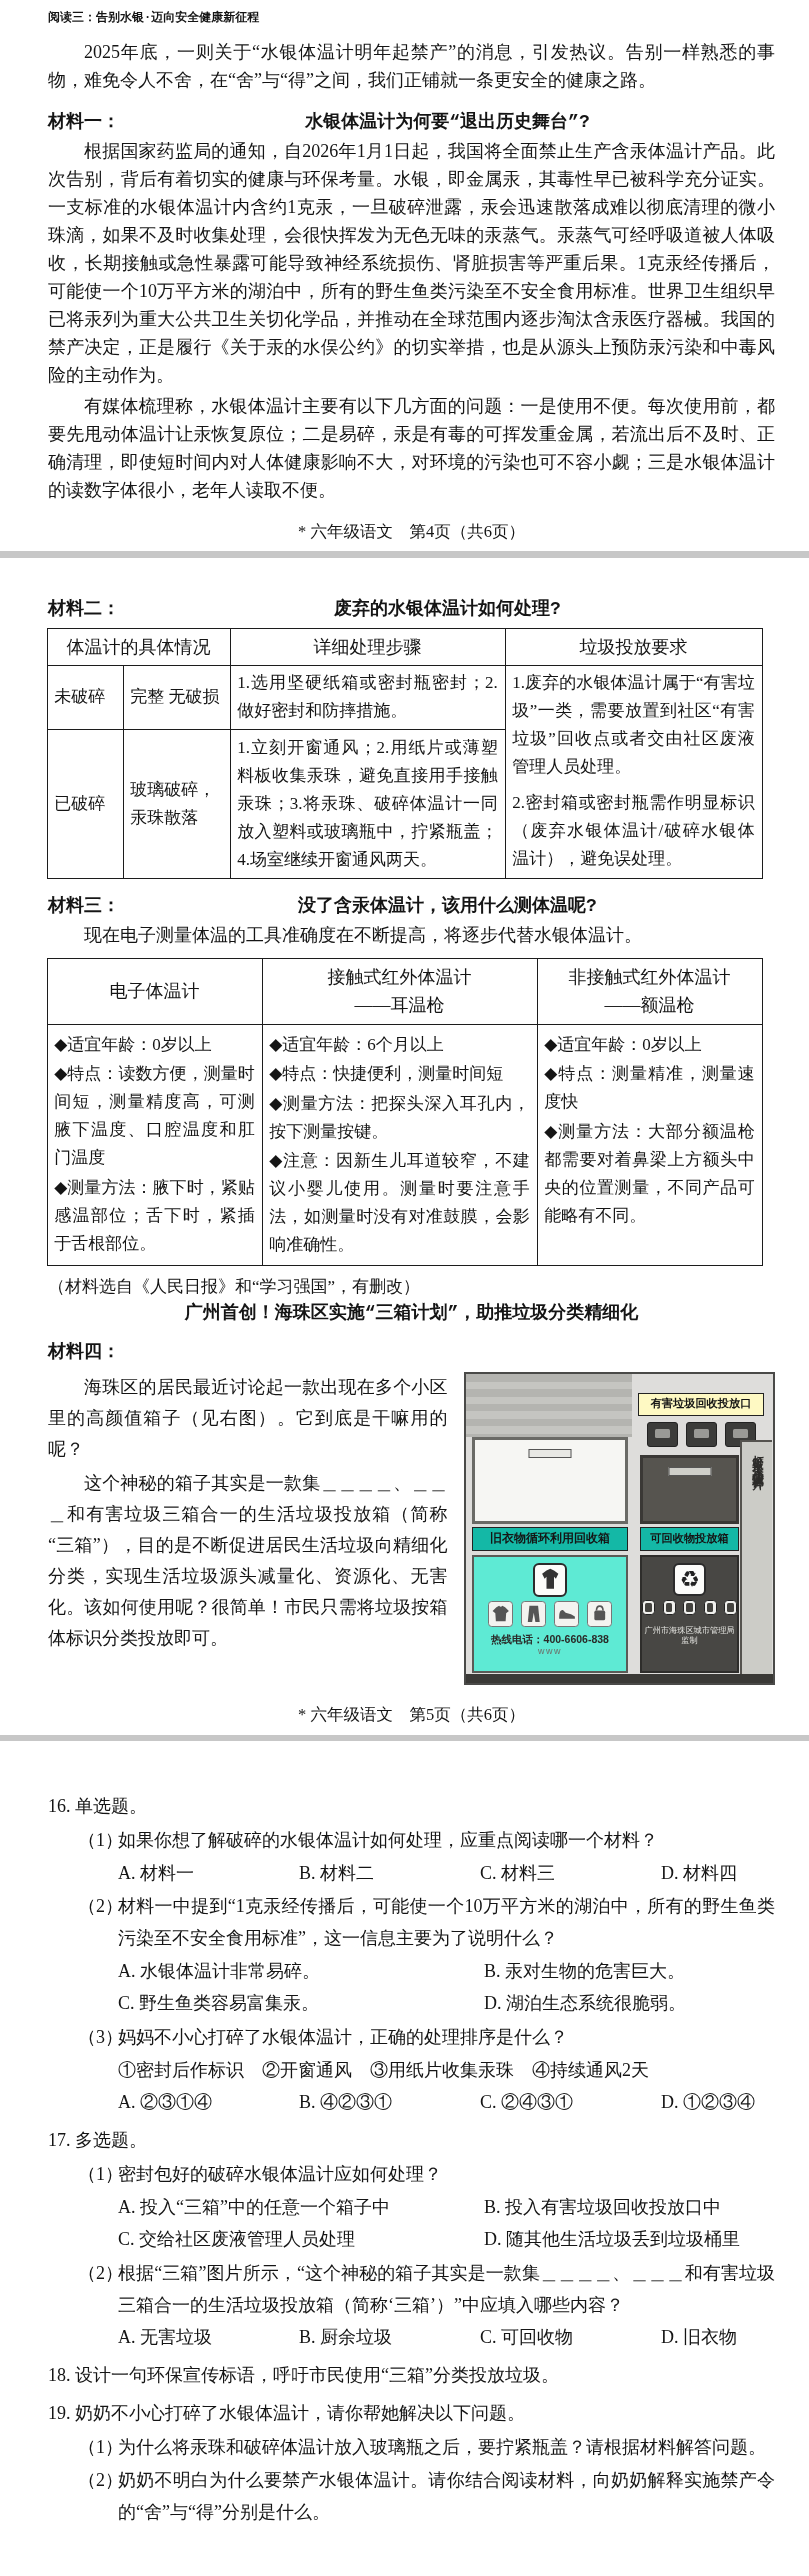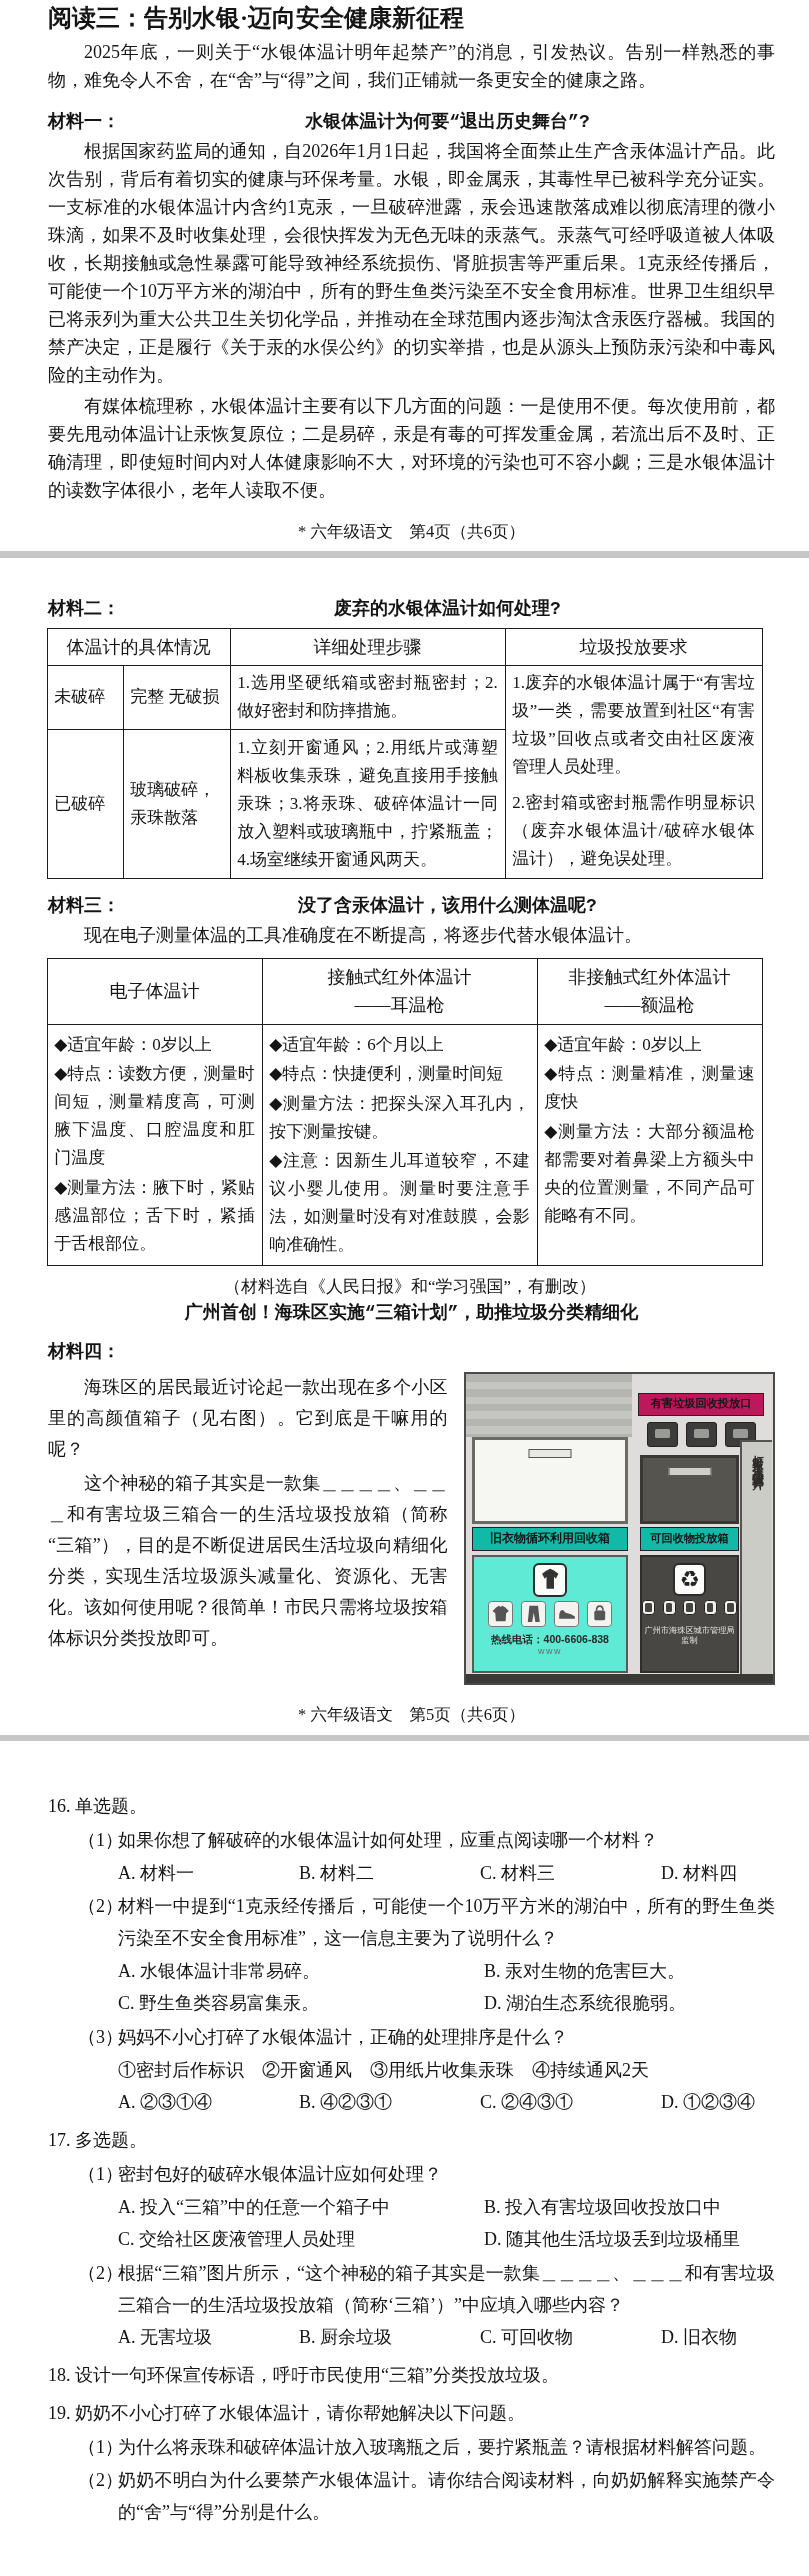--- a/index.html
+++ b/index.html
@@ -12,8 +12,8 @@
 
   
   .reading-heading {
-    font-family:Liberation Serif, serif;
-    font-weight:bold; font-size:24px; line-height:25.5px; margin:1.5px 0 6px 0;
+    font-family:Liberation Mono, monospace;
+    font-weight:bold; font-size:12px; line-height:25.5px; margin:1.5px 0 6px 0;
   }
   .mat-header {
     display:flex; align-items:flex-start;

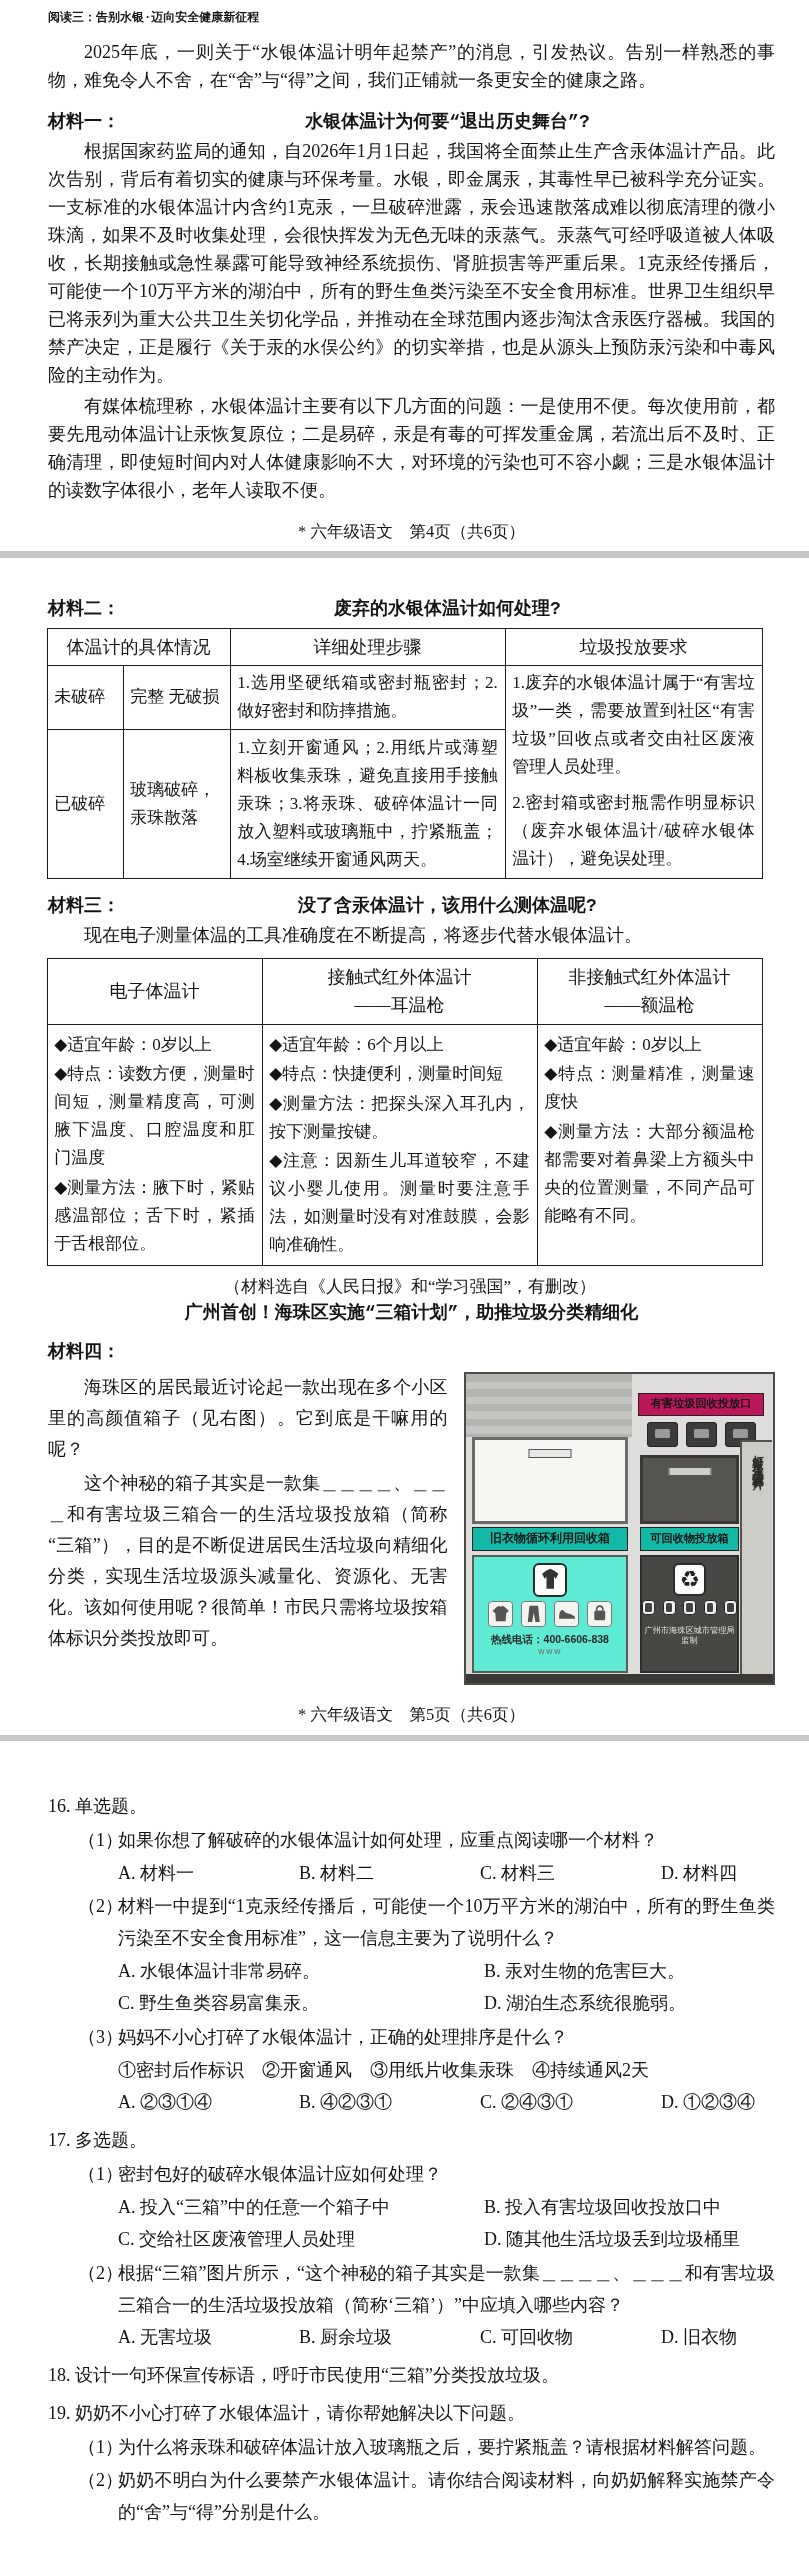--- a/index.html
+++ b/index.html
@@ -52,7 +52,7 @@
   table.t3 td { vertical-align:top; text-align:justify; }
   .t3-sub { display:block; }
   .t3 .item { margin:1.5px 0; }
-  .source-note { text-align:center; font-size:17px; margin-top:9px; padding-right:3px; }
+  .source-note { text-align:left; font-size:17px; margin-top:9px; padding-right:3px; }
 
   
   .m4-body { margin-top:4.5px; overflow:hidden; }

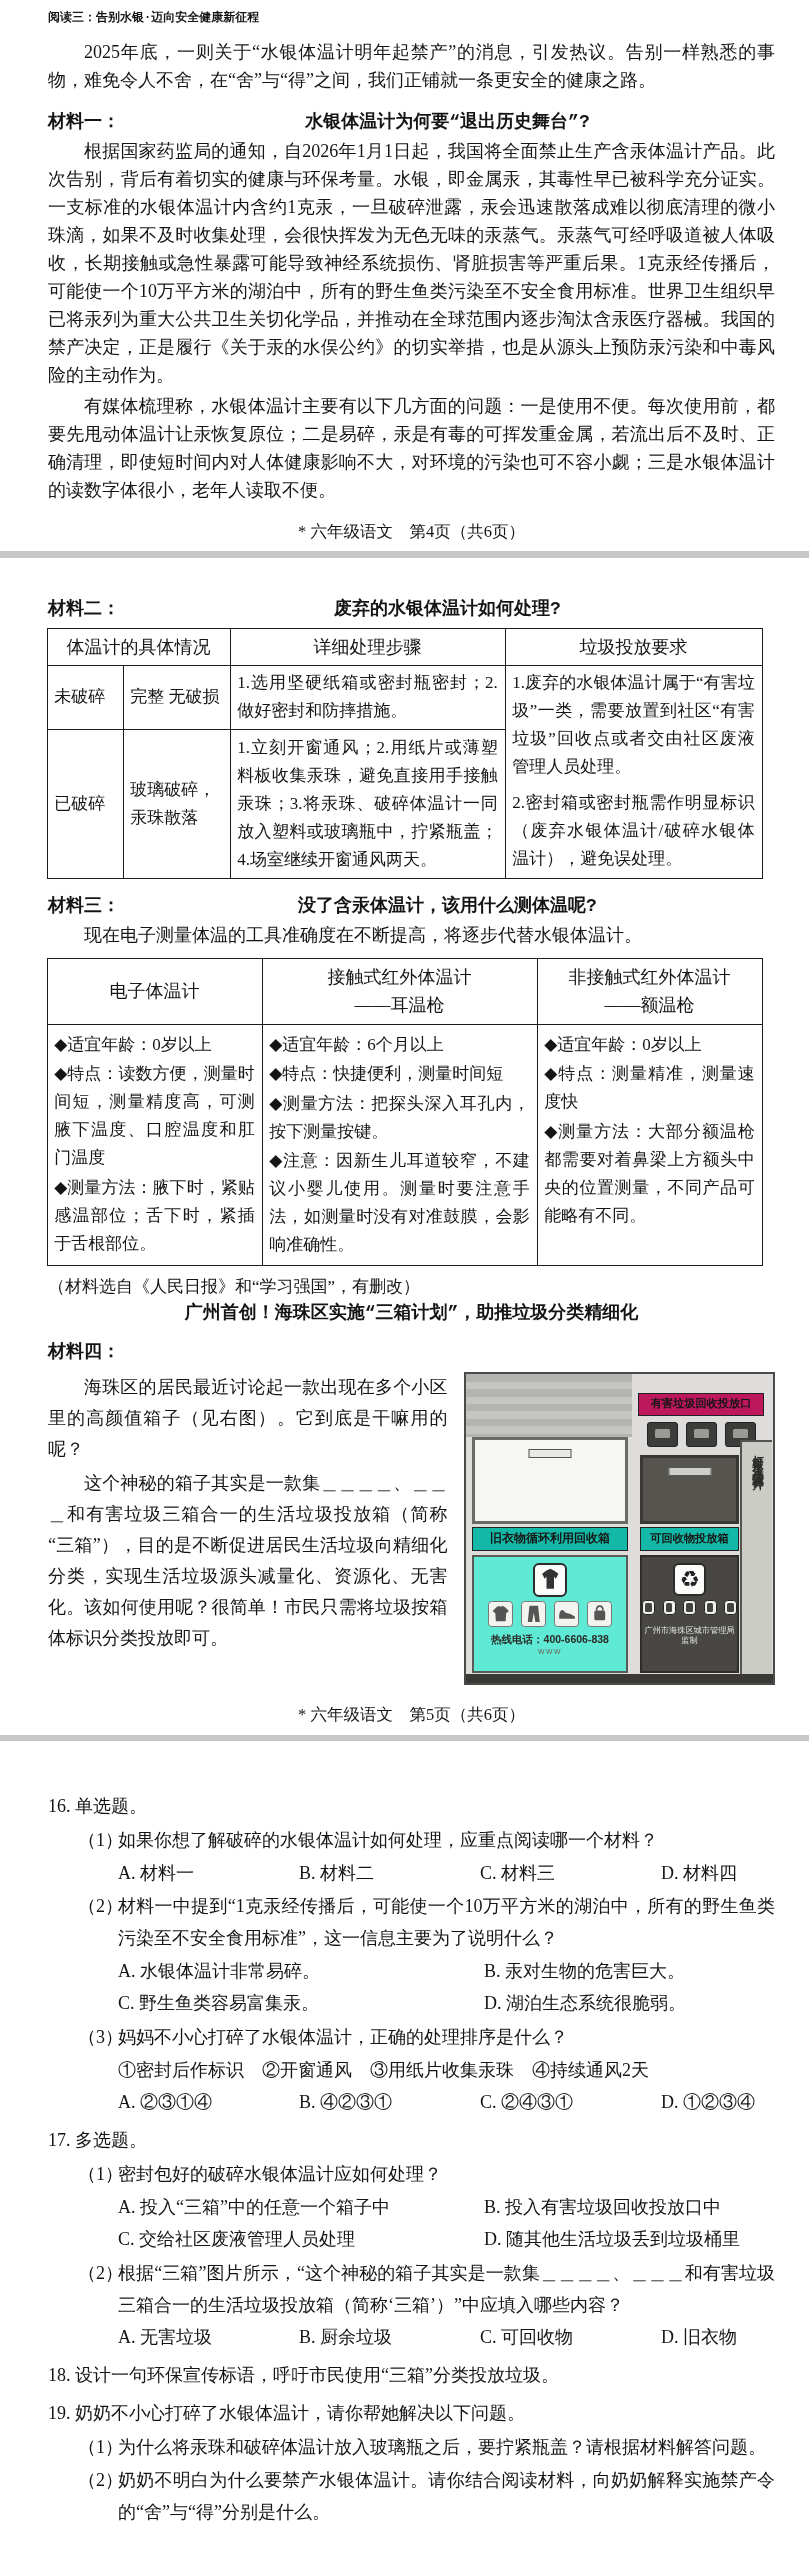--- a/index.html
+++ b/index.html
@@ -70,7 +70,7 @@
     position:absolute; left:50%; top:9px; transform:translateX(-50%);
     width:43px; height:9px; border:1.5px solid #555; background:#e8e8e4; }
   .il-hazard-label { position:absolute; left:172px; top:19.5px; width:126px; height:22.5px;
-    background:#be185d; border:1.5px solid #222; font:bold 11.2px/19.5px "Liberation Sans",sans-serif;
+    background:#fef9c3; border:1.5px solid #222; font:bold 11.2px/19.5px "Liberation Sans",sans-serif;
     text-align:center; }
   .il-slots { position:absolute; left:174px; top:48px; width:123px; display:flex; gap:8.2px; justify-content:center; }
   .il-slots .hz { width:31px; height:25.5px; background:#3c3c3a; border-radius:3px;

